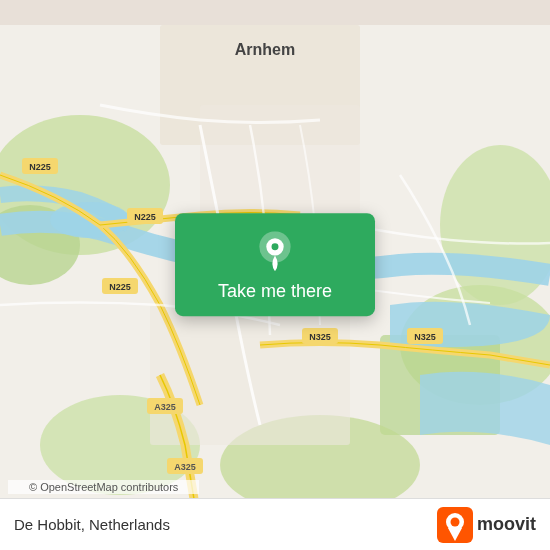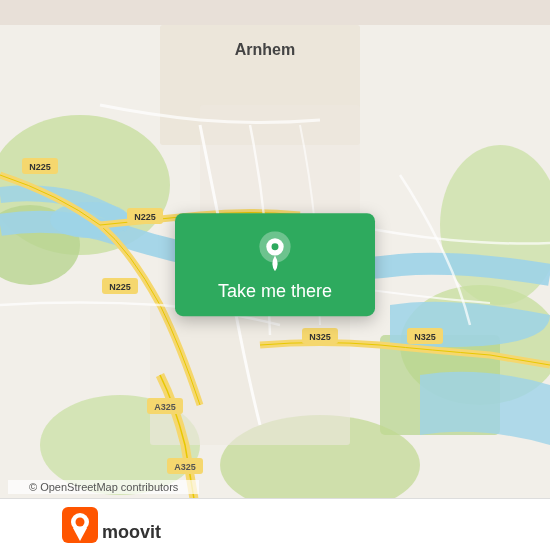--- a/index.html
+++ b/index.html
@@ -201,6 +201,7 @@
   </div>
 
   <div id="bottom-bar">
+    <span id="location-name">De Hobbit, Netherlands</span>
     <div id="moovit-logo">
 
       <svg id="moovit-icon" viewBox="0 0 36 36" xmlns="http://www.w3.org/2000/svg">

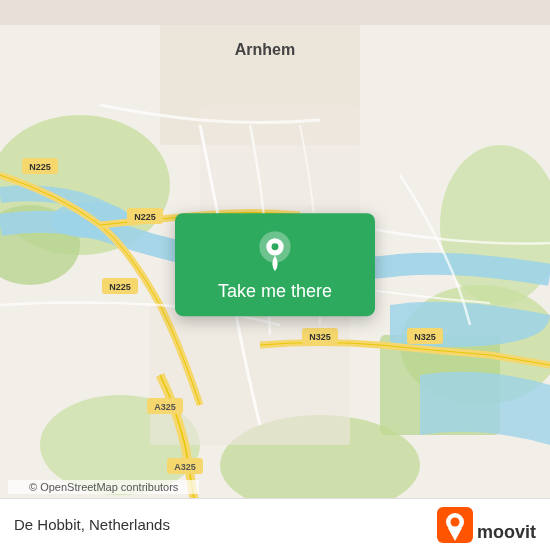--- a/index.html
+++ b/index.html
@@ -61,7 +61,7 @@
     
     #moovit-logo {
       display: flex;
-      align-items: flex-end;
+      align-items: center;
       gap: 4px;
       padding-left: 48px;
     }

